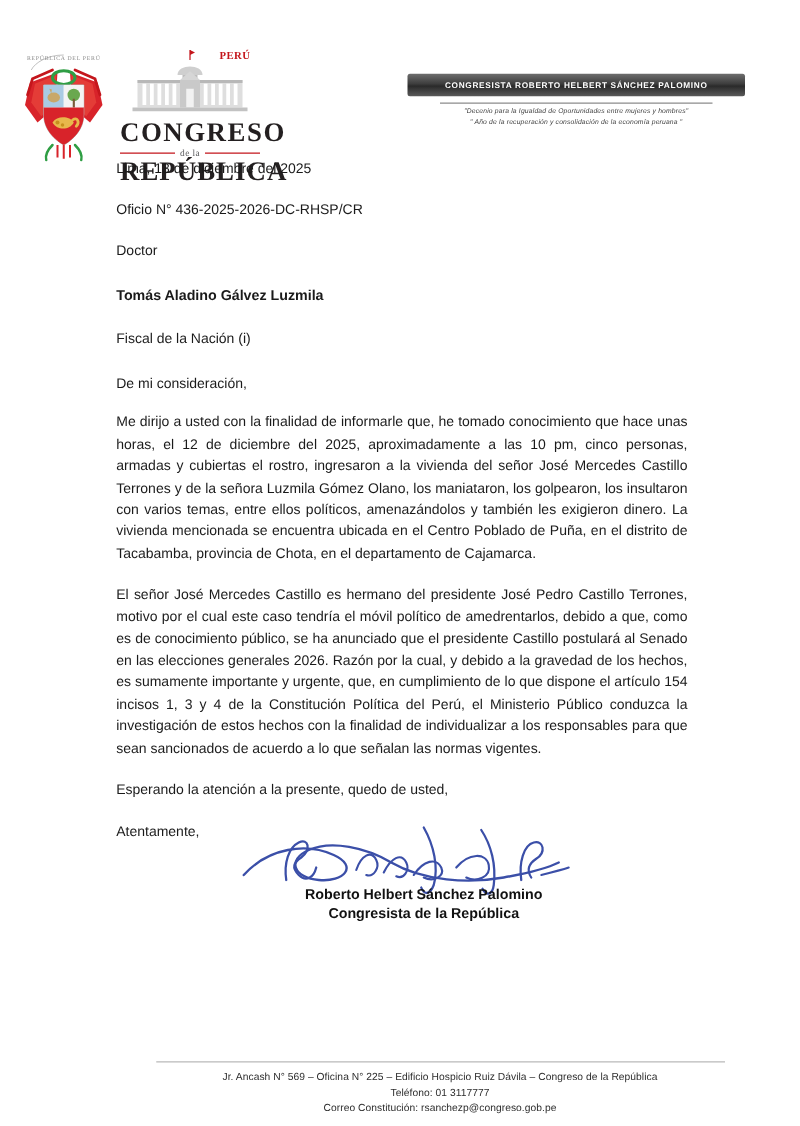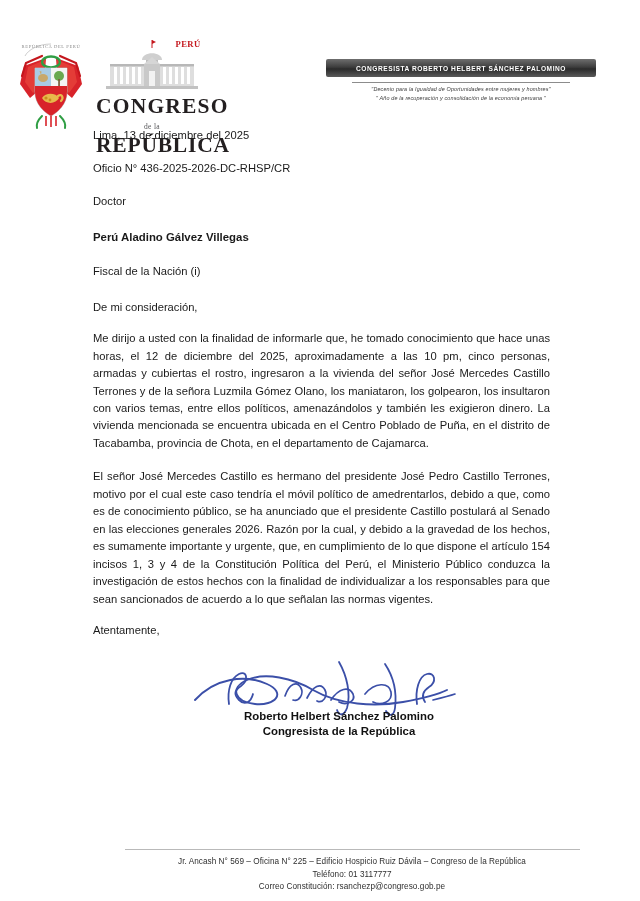--- a/index.html
+++ b/index.html
@@ -49,7 +49,7 @@
   .cw-congreso { font-size: 21.5px; letter-spacing: 1.2px; }
   .cw-rule {
     display: flex; align-items: center; justify-content: center;
-    gap: 4px; margin: 1px 0 0 0; flex-direction: column;
+    gap: 4px; margin: 1px 0 0 0;
   }
   .cw-rule .bar { height: 1.5px; background: #c4161c; flex: 1; }
   .cw-dela {

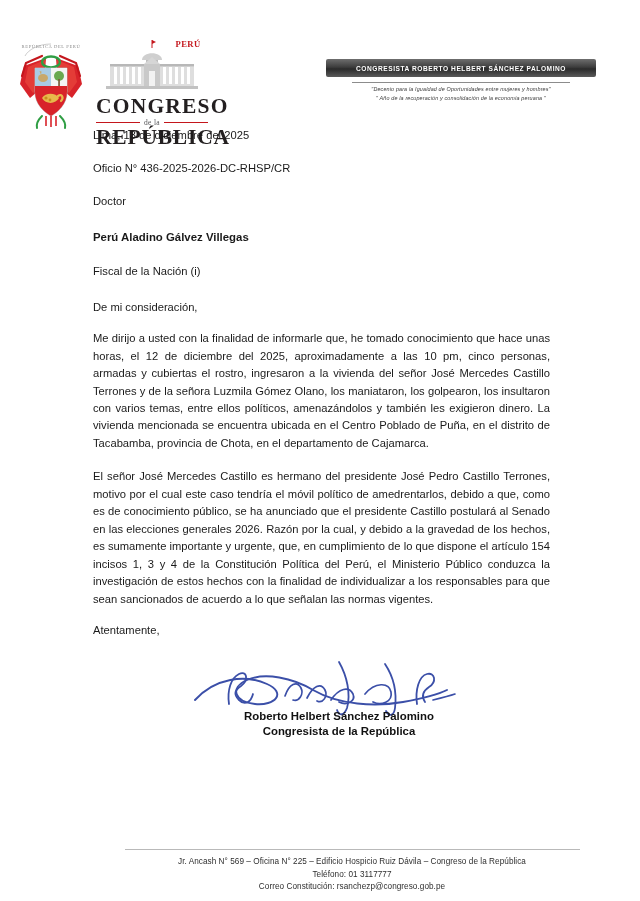--- a/index.html
+++ b/index.html
@@ -306,7 +306,7 @@
 
   <div class="addressee">
     <div>Doctor</div>
-    <div class="name">Perú Aladino Gálvez Villegas</div>
+    <div class="name">Tomás Aladino Gálvez Luzmila</div>
     <div>Fiscal de la Nación (i)</div>
   </div>
 

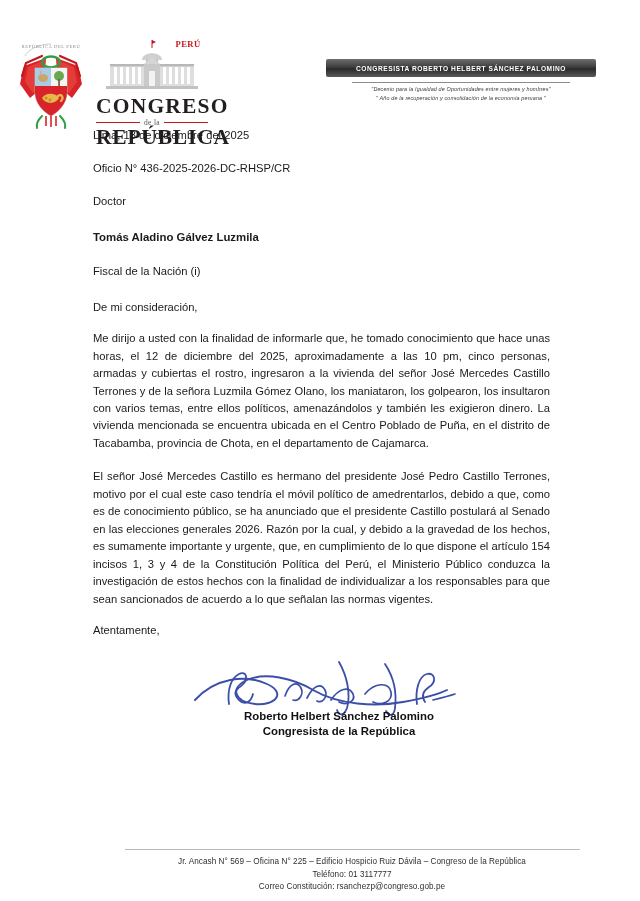--- a/index.html
+++ b/index.html
@@ -315,6 +315,7 @@
   <div class="para">Me dirijo a usted con la finalidad de informarle que, he tomado conocimiento que hace unas horas, el 12 de diciembre del 2025, aproximadamente a las 10 pm, cinco personas, armadas y cubiertas el rostro, ingresaron a la vivienda del señor José Mercedes Castillo Terrones y de la señora Luzmila Gómez Olano, los maniataron, los golpearon, los insultaron con varios temas, entre ellos políticos, amenazándolos y también les exigieron dinero. La vivienda mencionada se encuentra ubicada en el Centro Poblado de Puña,  en el distrito de Tacabamba, provincia de Chota, en el departamento de Cajamarca.</div>
   <div class="para">El señor José Mercedes Castillo es hermano del presidente José Pedro Castillo Terrones, motivo por el cual este caso tendría el móvil político de amedrentarlos, debido a que, como es de conocimiento público, se ha anunciado que el presidente Castillo postulará al Senado en las elecciones generales 2026. Razón por la cual, y debido a la gravedad de los hechos, es sumamente importante y urgente, que, en cumplimiento de lo que dispone el artículo 154 incisos 1, 3 y 4 de la Constitución Política del Perú, el Ministerio Público conduzca la investigación de estos hechos con la finalidad de individualizar a los responsables para que sean sancionados de acuerdo a lo que señalan las normas vigentes.</div>
 
+  <div class="closing">Esperando la atención a la presente, quedo de usted,</div>
   <div class="atentamente">Atentamente,</div>
 </div>
 

